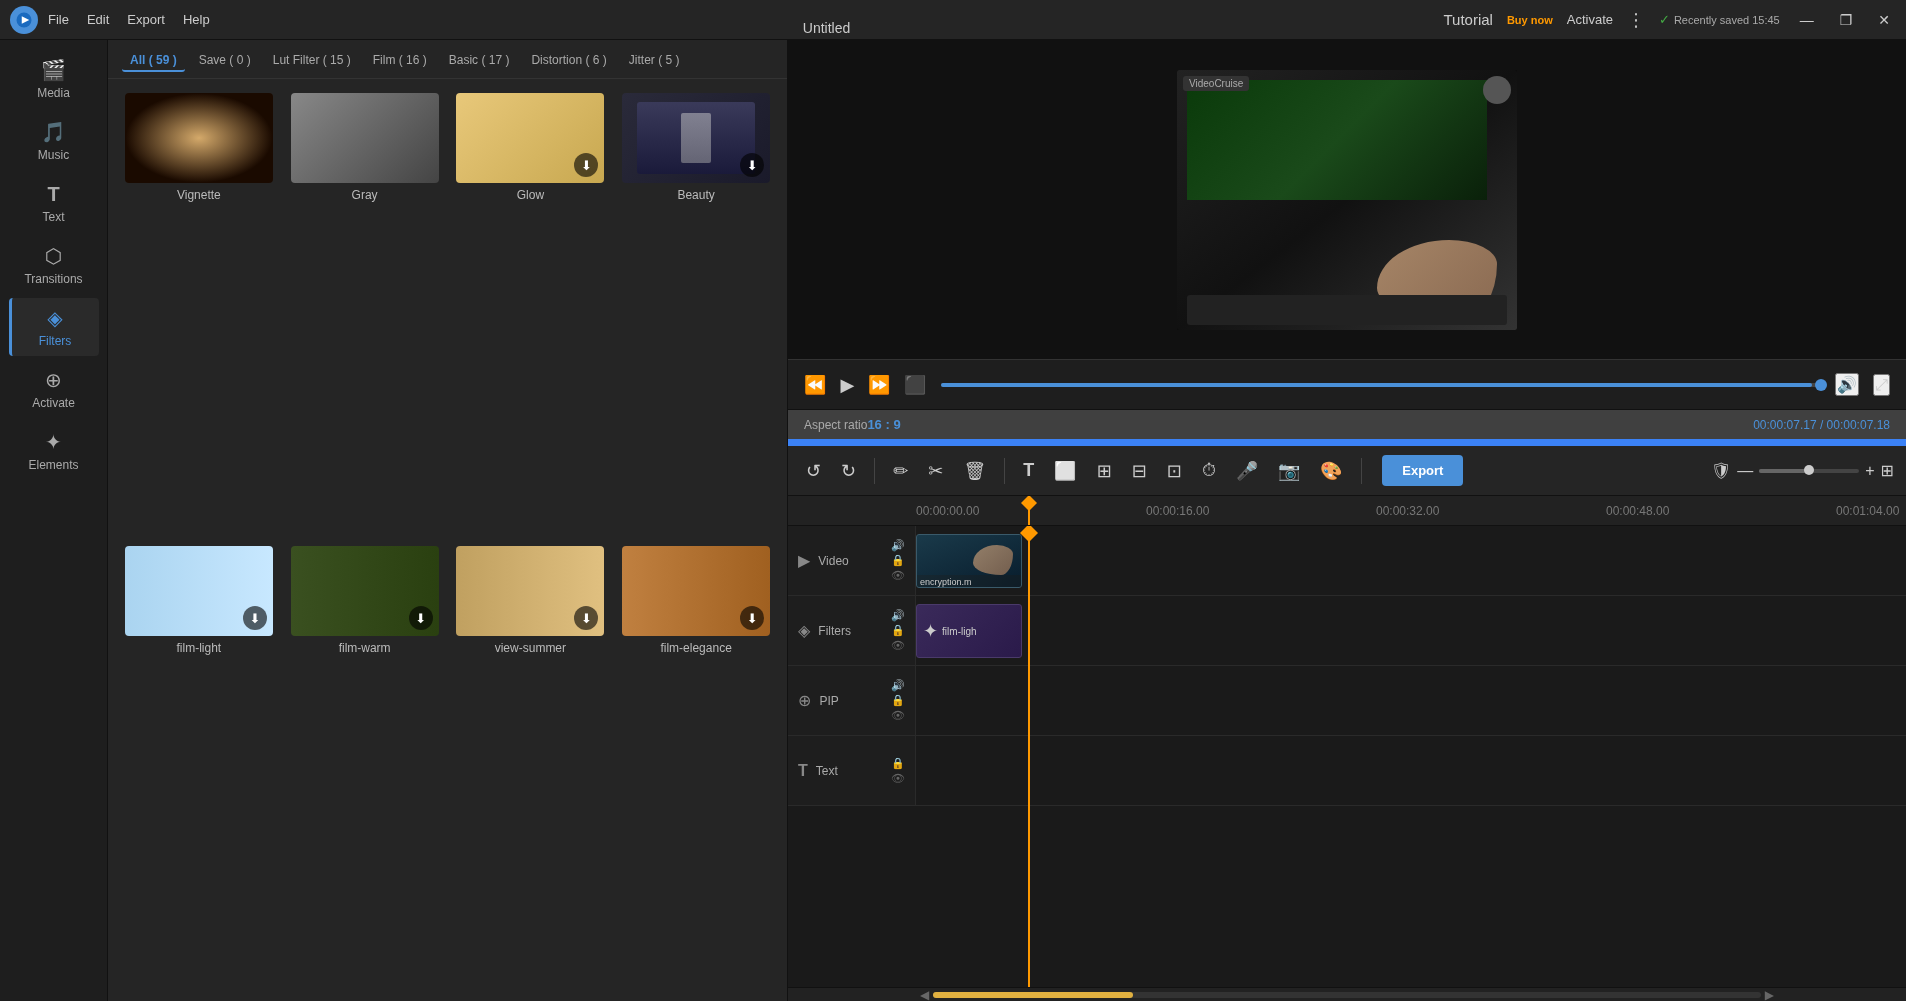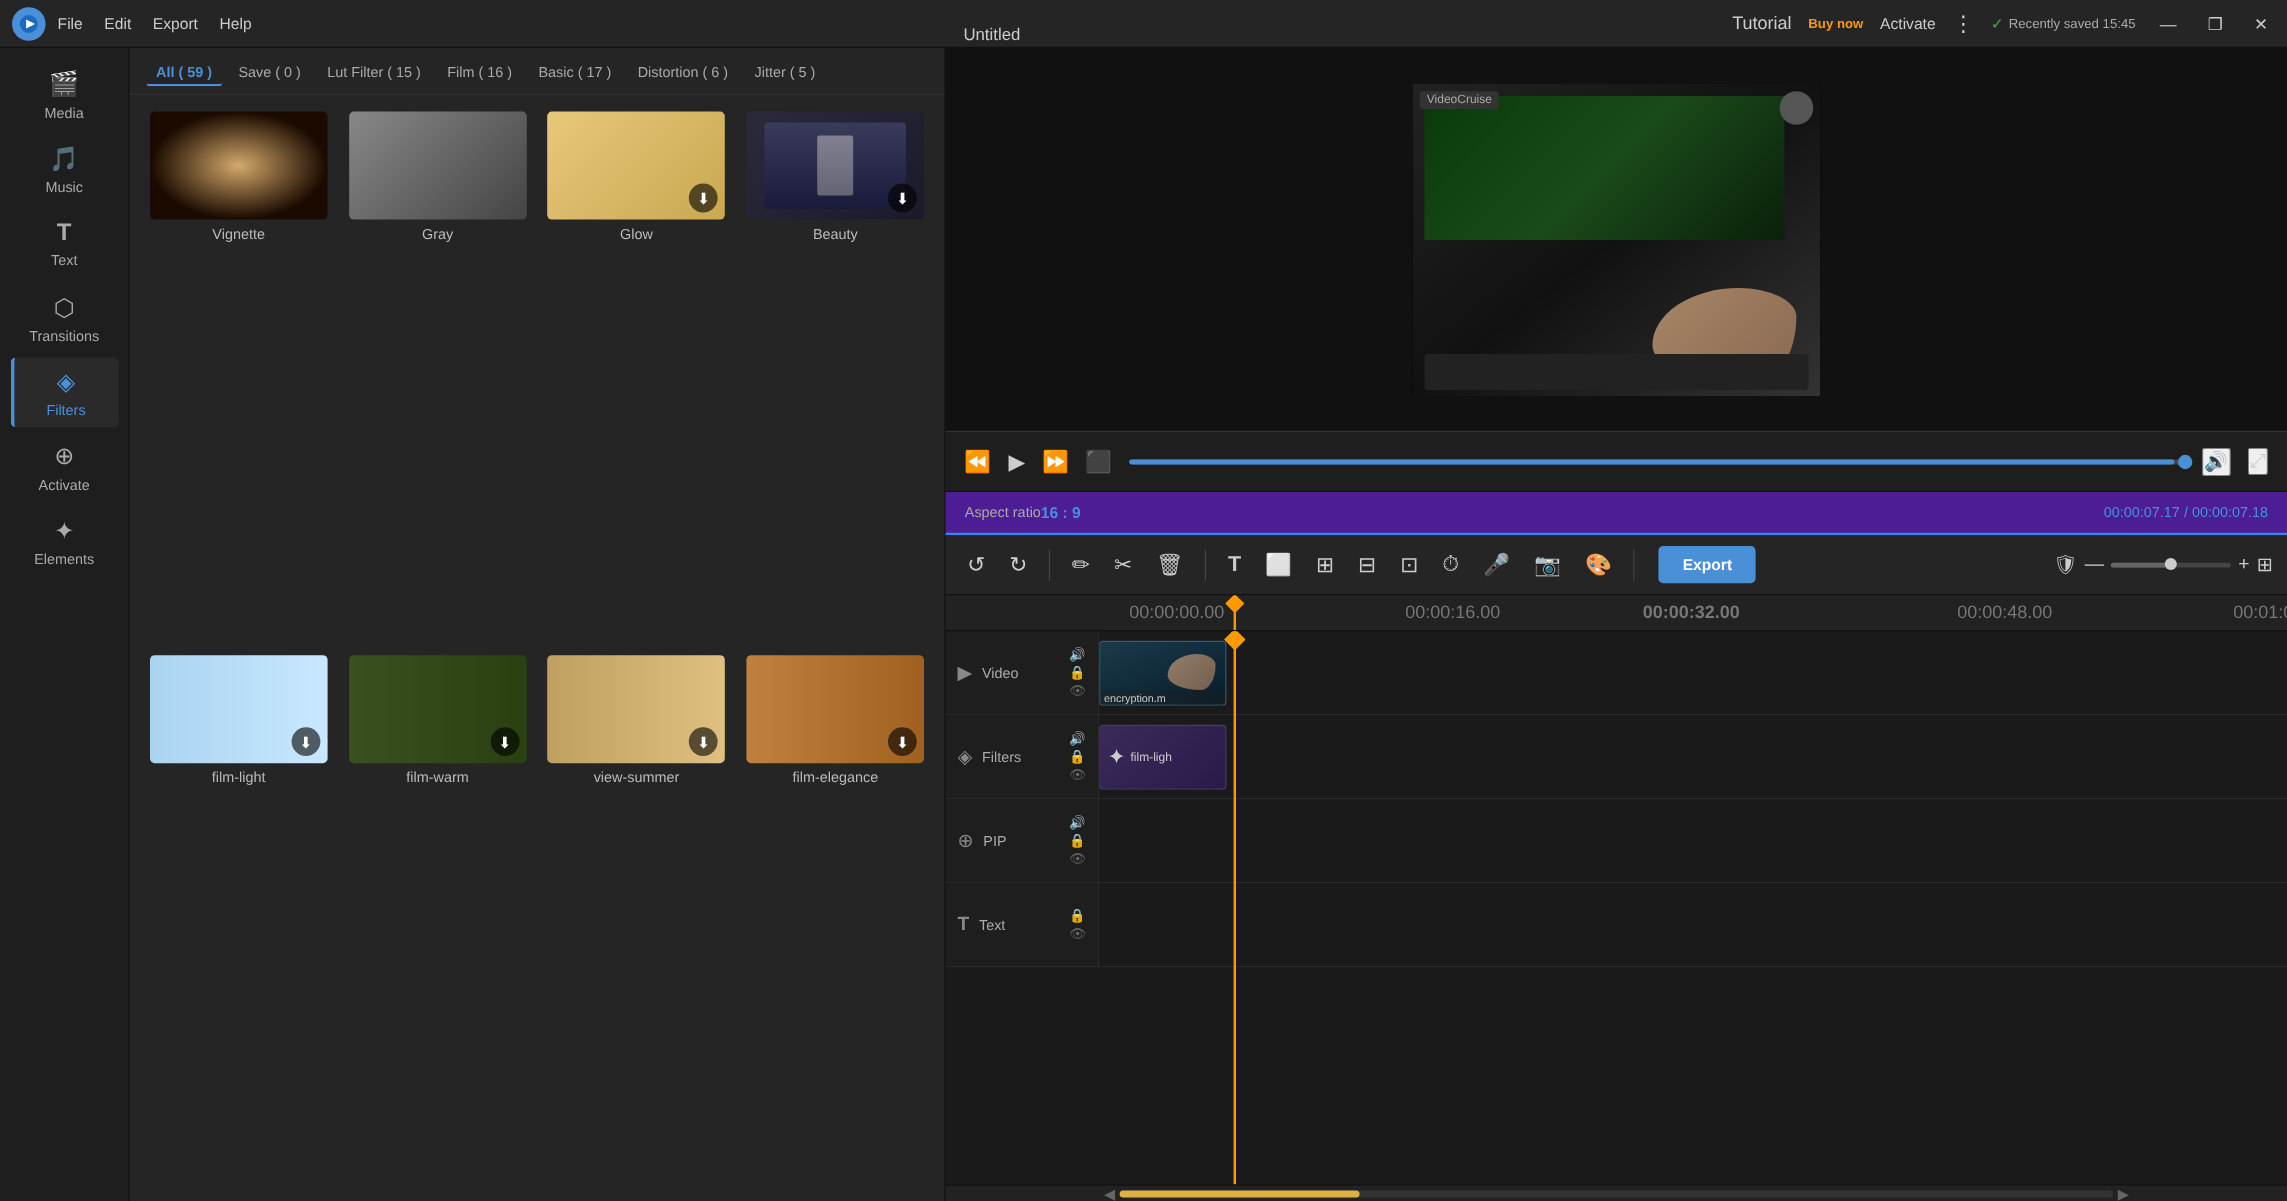--- a/index.html
+++ b/index.html
@@ -117,8 +117,8 @@
     .expand-btn { color: #ccc; font-size: 16px; cursor: pointer; }
 
     #aspect-ratio-bar {
-      height: 36px; background: #4c1d95; display: flex; align-items: center; padding: 0 16px;
-      justify-content: flex-end; border-bottom: 2px solid #3b82f6;
+      height: 36px; background: #404040; display: flex; align-items: center; padding: 0 16px;
+      justify-content: flex-end; border-bottom: 7px solid #3b82f6;
     }
     .aspect-label { color: #aaa; font-size: 12px; }
     .aspect-value { color: #4a90d9; font-size: 13px; font-weight: bold; }

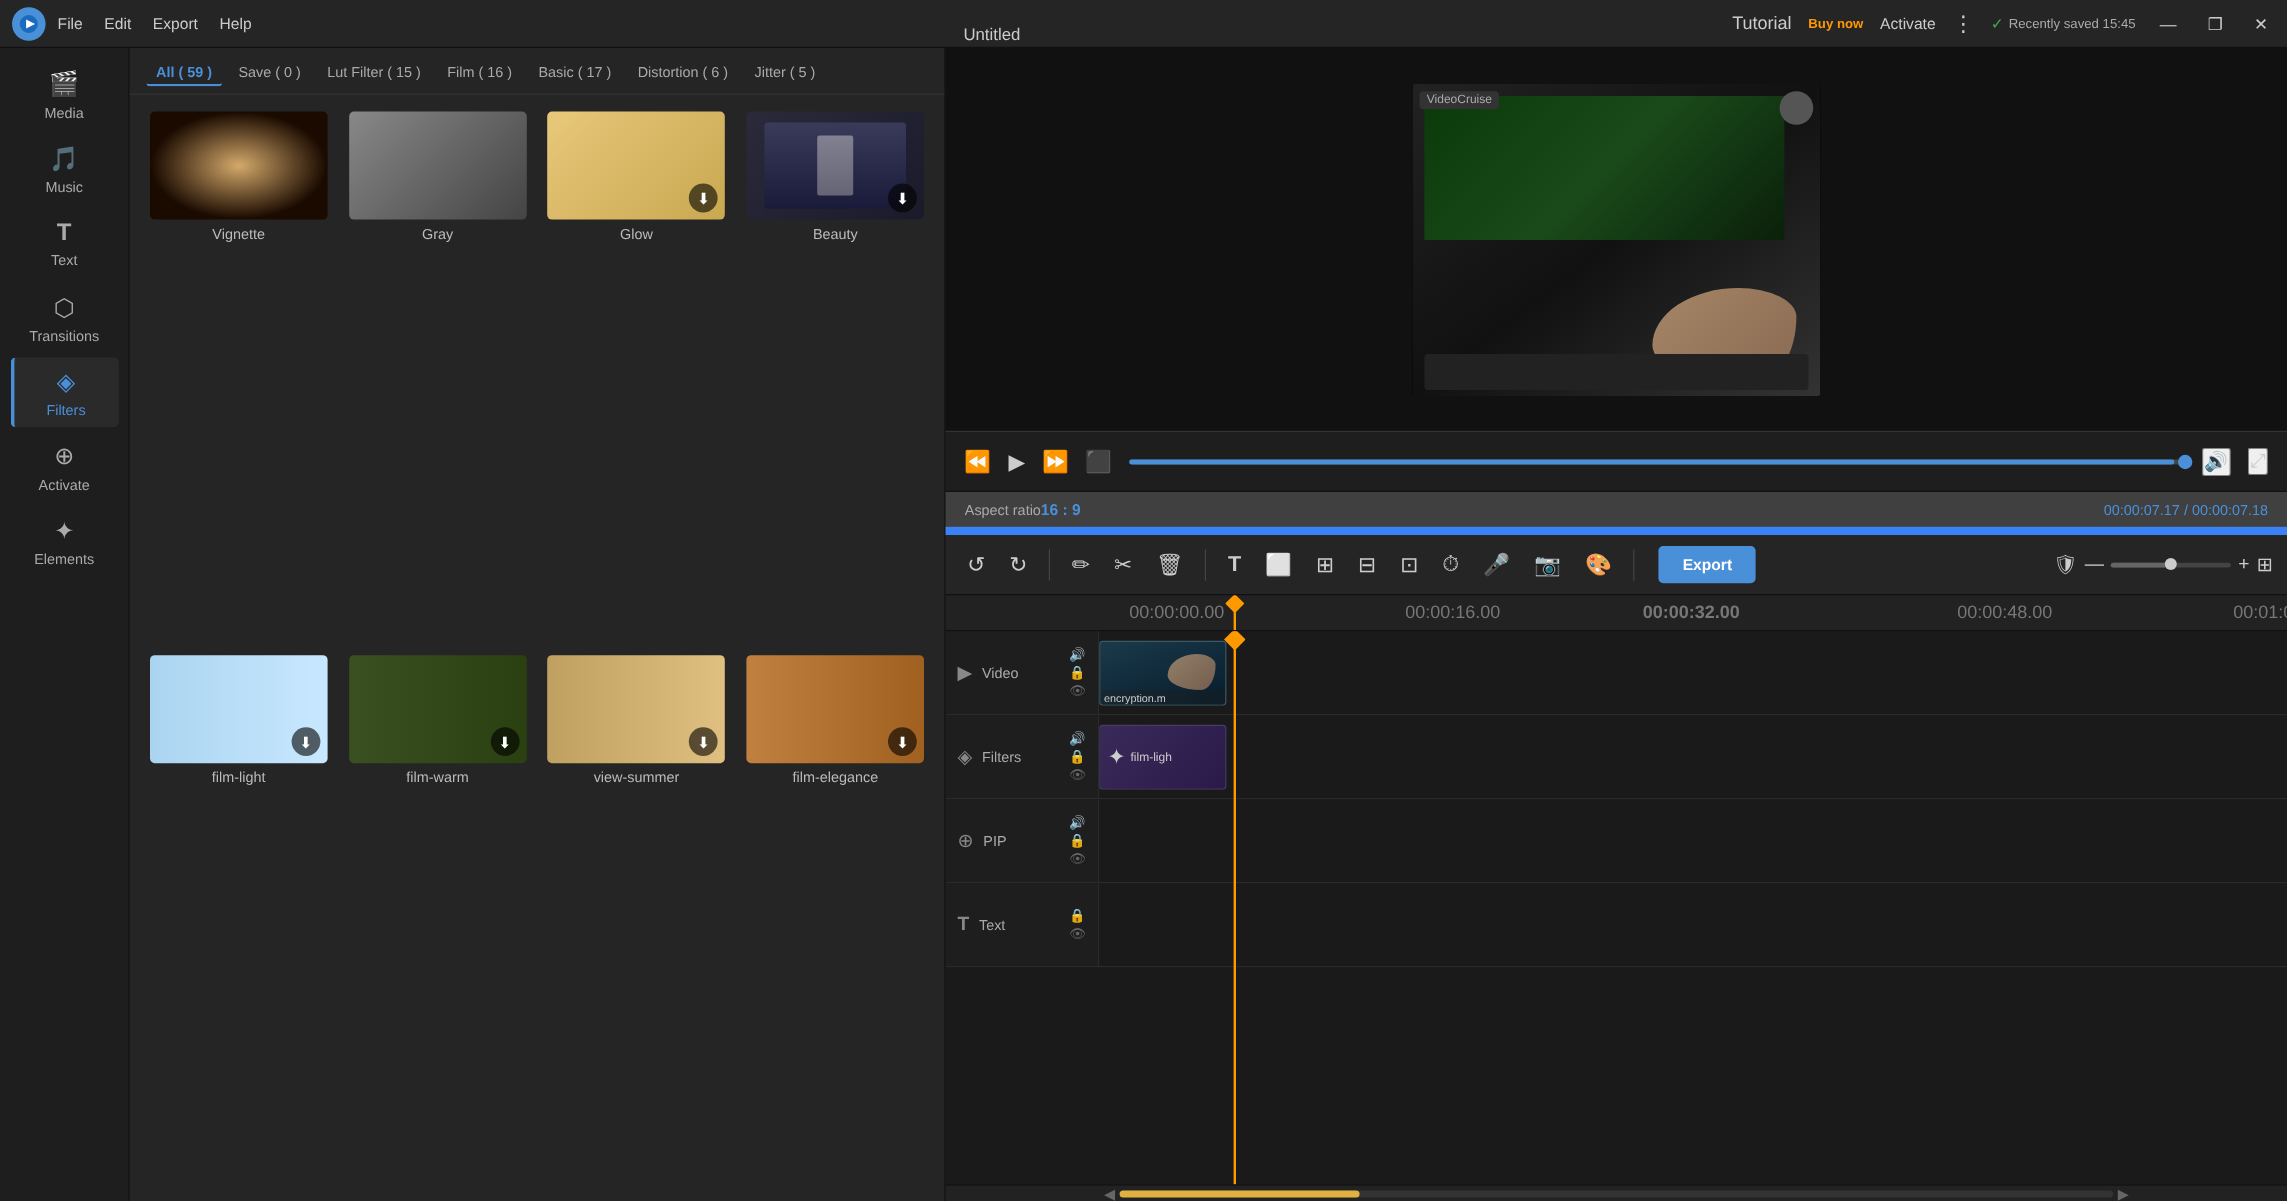--- a/index.html
+++ b/index.html
@@ -149,7 +149,7 @@
       height: 30px; background: #222; display: flex; align-items: center; padding-left: 128px;
       border-bottom: 1px solid #111; position: relative; overflow: hidden;
     }
-    .ruler-time { font-size: 15px; color: #777; white-space: nowrap; margin-left: 25px; }
+    .ruler-time { font-size: 12px; color: #777; white-space: nowrap; }
     #timeline-tracks { flex: 1; display: flex; flex-direction: column; overflow: hidden; position: relative; }
 
     .track-row {

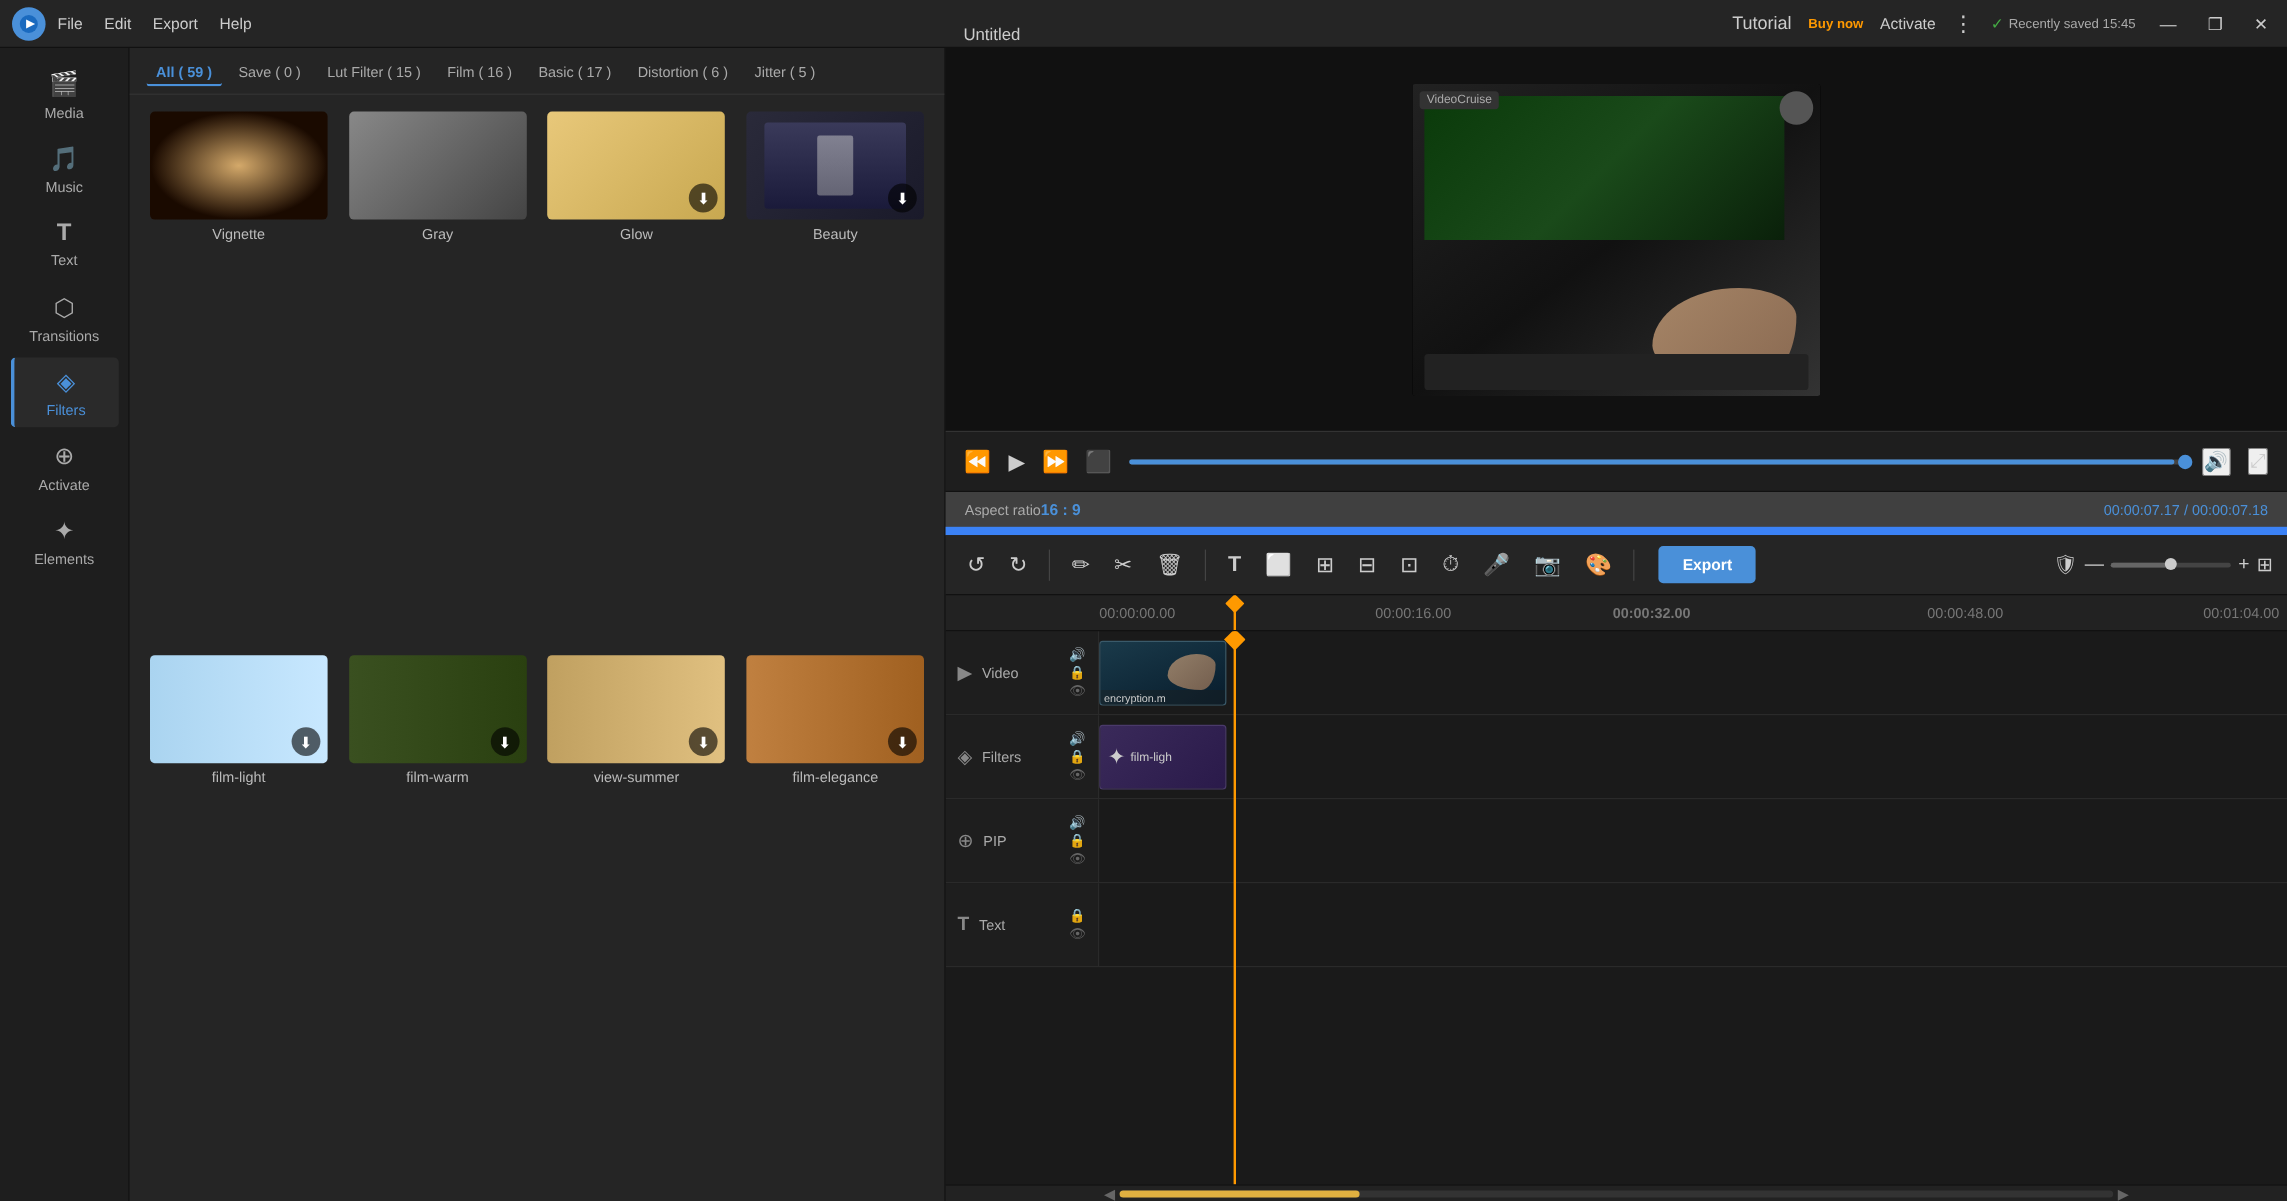--- a/index.html
+++ b/index.html
@@ -454,7 +454,7 @@
         </div>
         <span class="ruler-time" style="position:absolute;left:128px;">00:00:00.00</span>
         <span class="ruler-time" style="position:absolute;left:358px;">00:00:16.00</span>
-        <span class="ruler-time" style="position:absolute;left:556px;font-weight:bold;">00:00:32.00</span>
+        <span class="ruler-time" style="position:absolute;left:588px;">00:00:32.00</span>
         <span class="ruler-time" style="position:absolute;left:818px;">00:00:48.00</span>
         <span class="ruler-time" style="position:absolute;left:1048px;">00:01:04.00</span>
 

